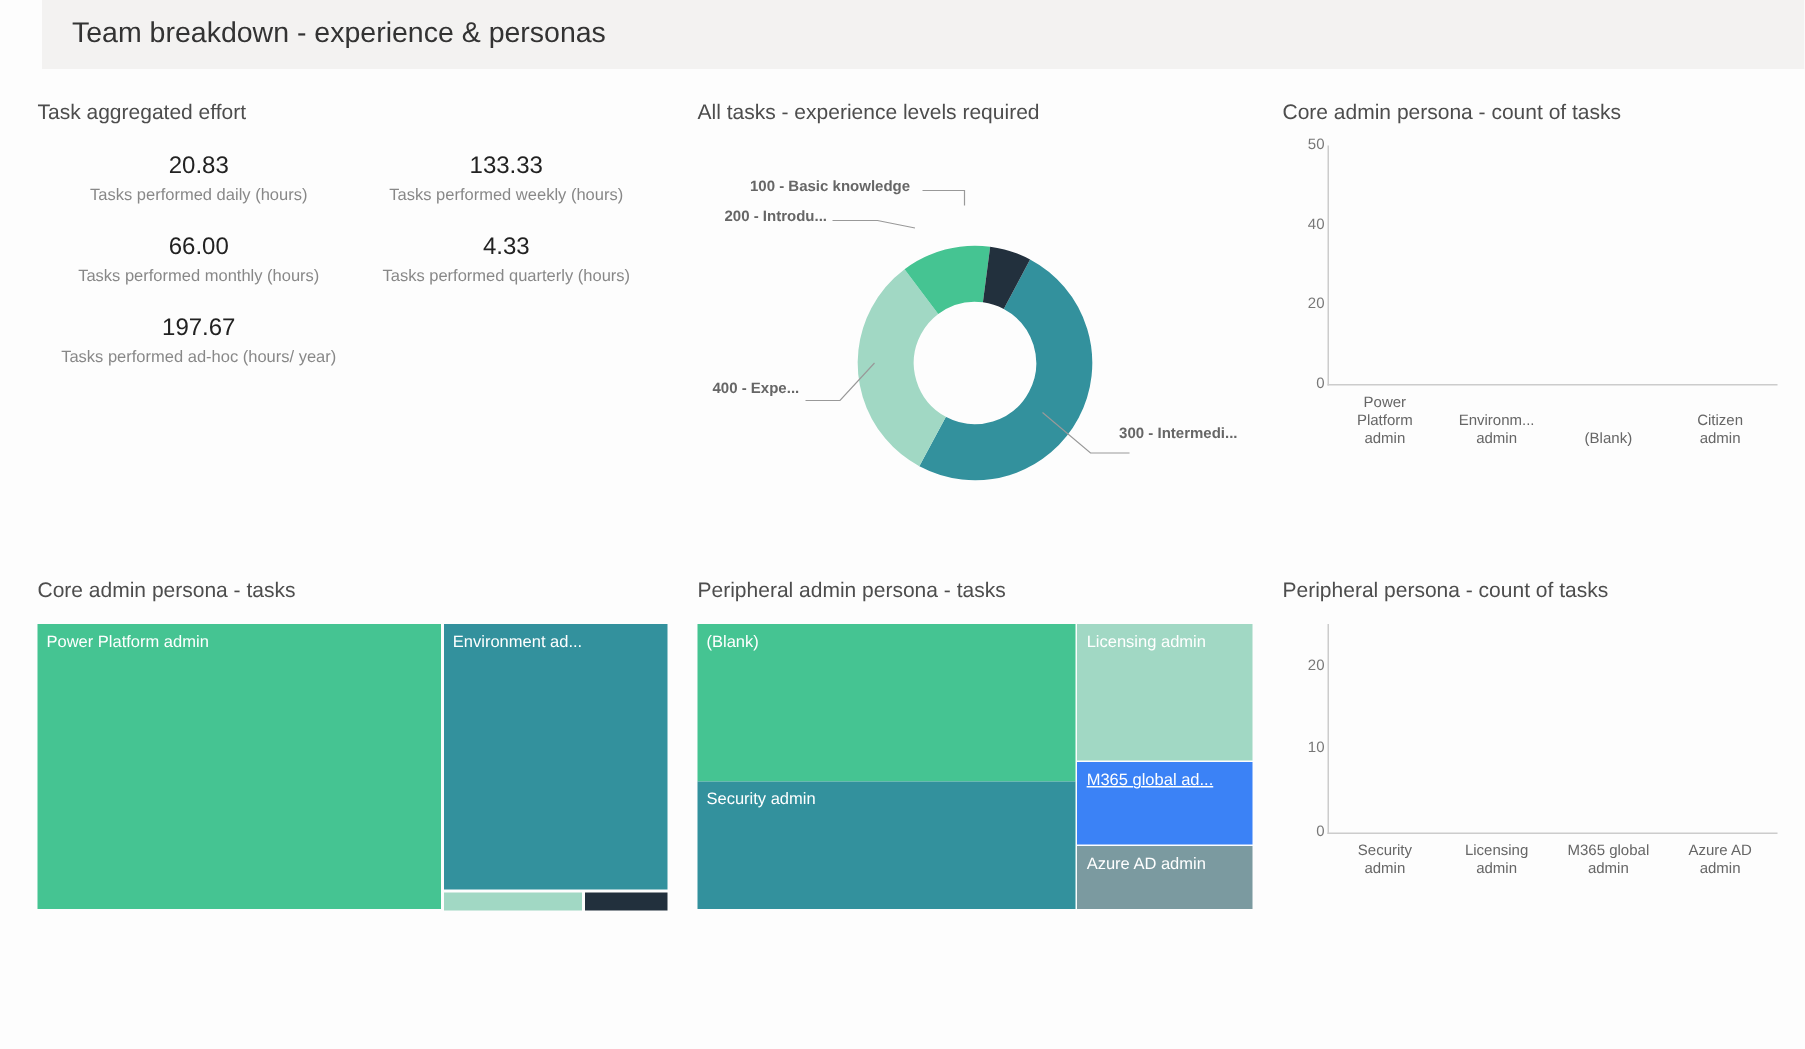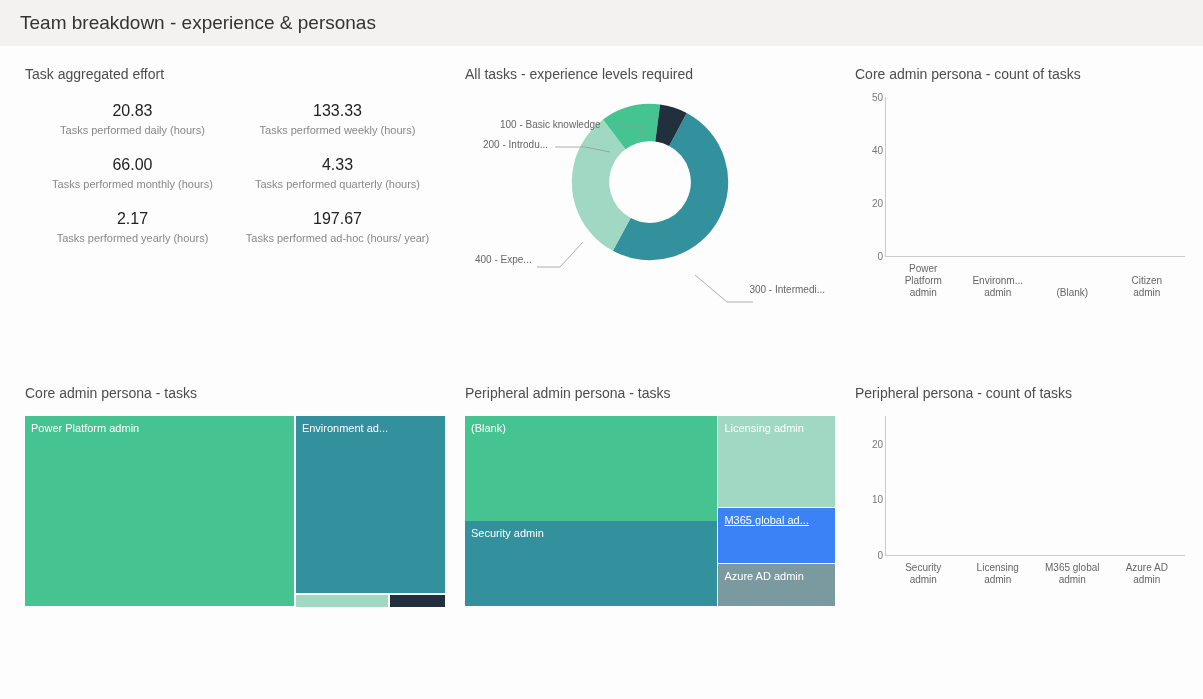--- a/index.html
+++ b/index.html
@@ -16,6 +16,7 @@
   font-size: 19px;
   font-weight: 400;
   color: #333;
+  margin-left: 28px;
 }
 .dashboard {
   padding: 20px 25px 10px 25px;

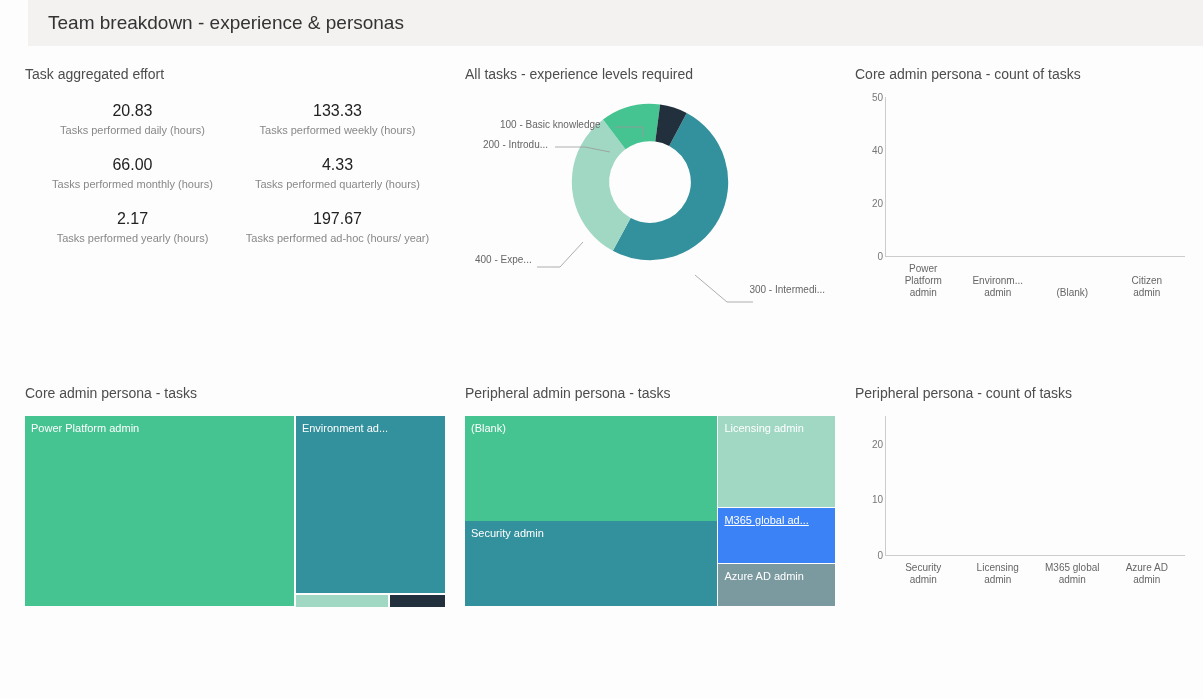--- a/index.html
+++ b/index.html
@@ -46,7 +46,7 @@
 .metric-label { font-size: 11px; color: #888; margin-top: 4px; }
 
 
-.donut-wrap { display:flex; justify-content:center; align-items:flex-start; height:230px; position:relative; }
+.donut-wrap { display:flex; justify-content:center; align-items:flex-end; height:230px; position:relative;font-weight:bold; }
 .donut-label { font-size: 10px; color: #666; position: absolute; }
 
 

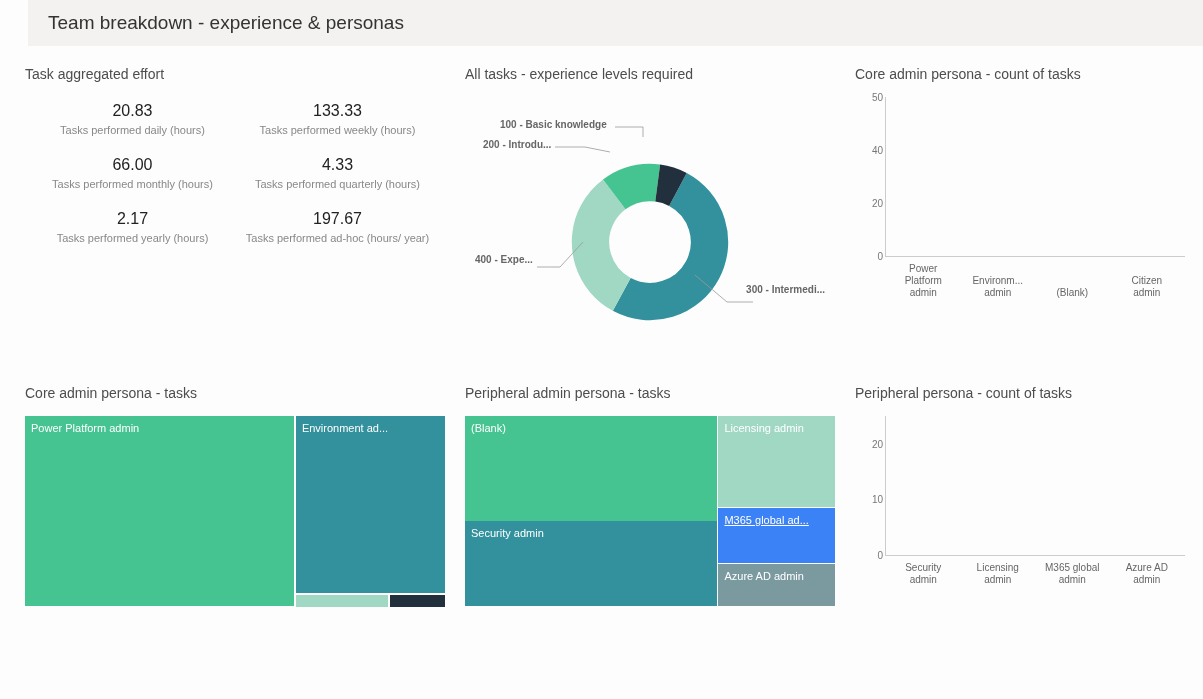--- a/index.html
+++ b/index.html
@@ -90,10 +90,6 @@
       <div class="metric">
         <div class="metric-value">4.33</div>
         <div class="metric-label">Tasks performed quarterly (hours)</div>
-      </div>
-      <div class="metric">
-        <div class="metric-value">2.17</div>
-        <div class="metric-label">Tasks performed yearly (hours)</div>
       </div>
       <div class="metric">
         <div class="metric-value">197.67</div>

